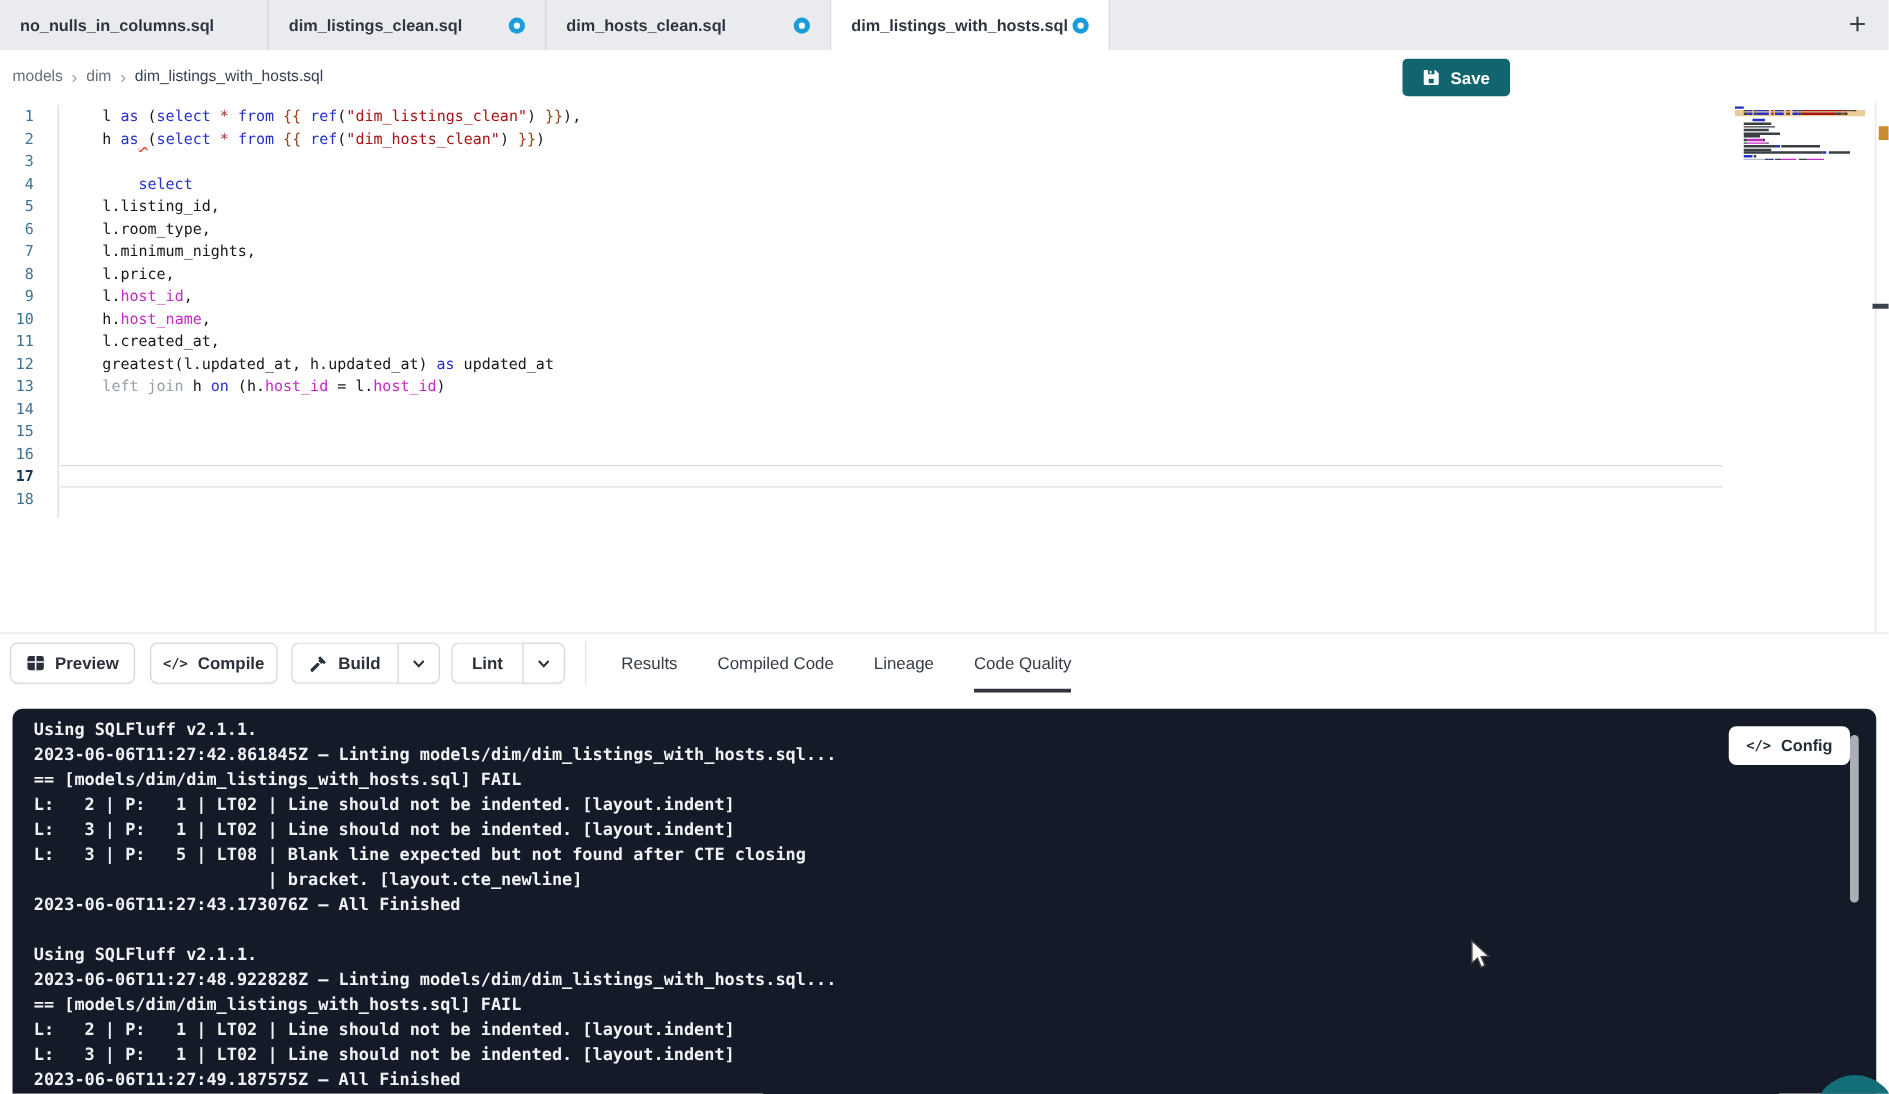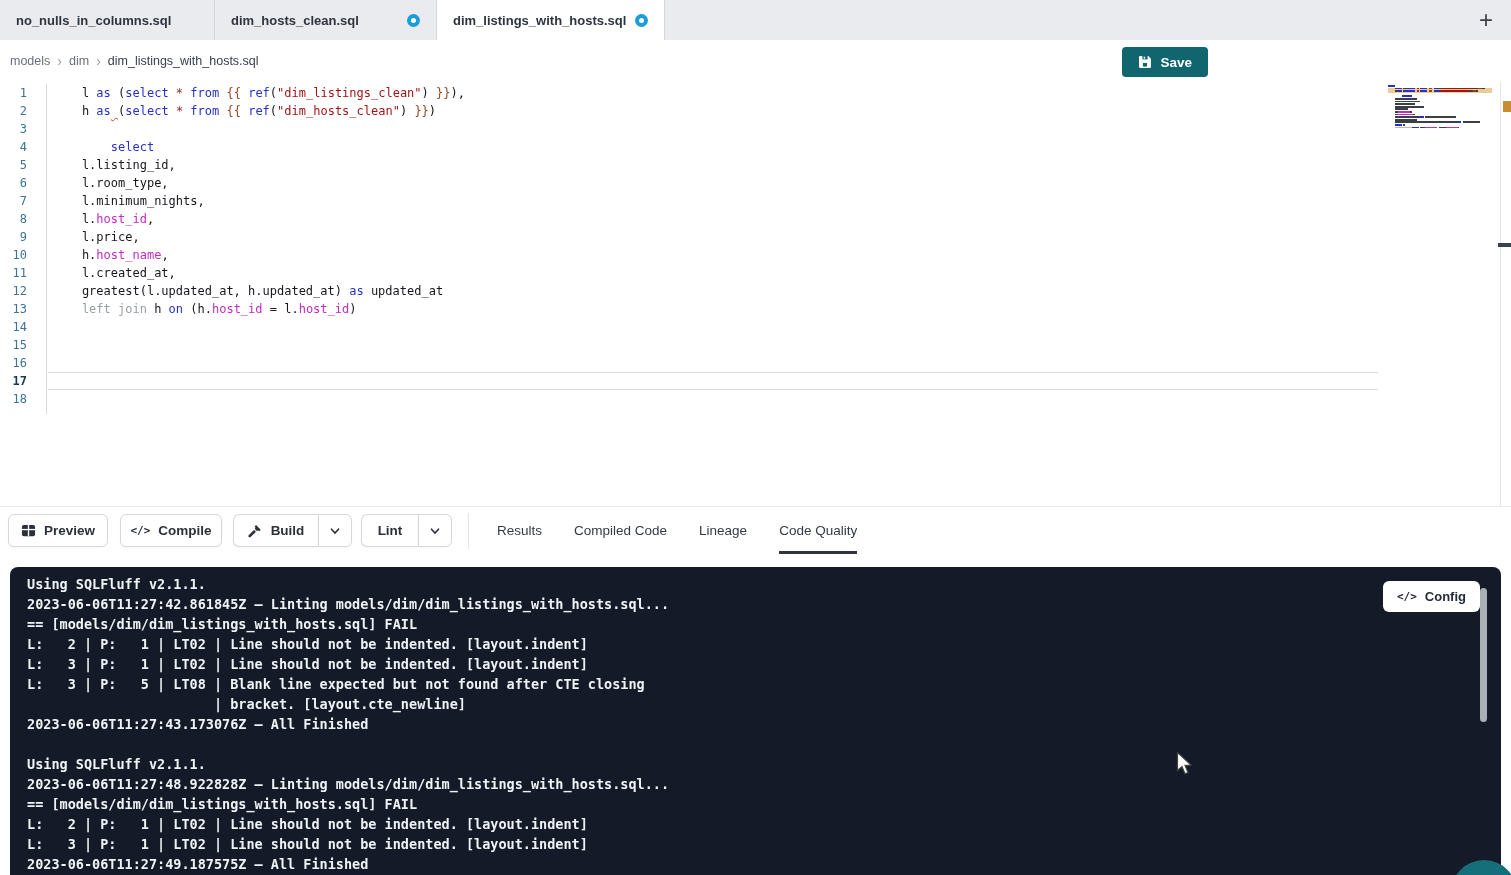--- a/index.html
+++ b/index.html
@@ -116,6 +116,10 @@
   <div style="display:flex;">
       <div class="tab">
         <span class="tab-label">no_nulls_in_columns.sql</span>
+      </div>
+      <div class="tab">
+        <span class="tab-label">dim_listings_clean.sql</span>
+        <span class="dot"></span>
       </div>
       <div class="tab">
         <span class="tab-label">dim_hosts_clean.sql</span>

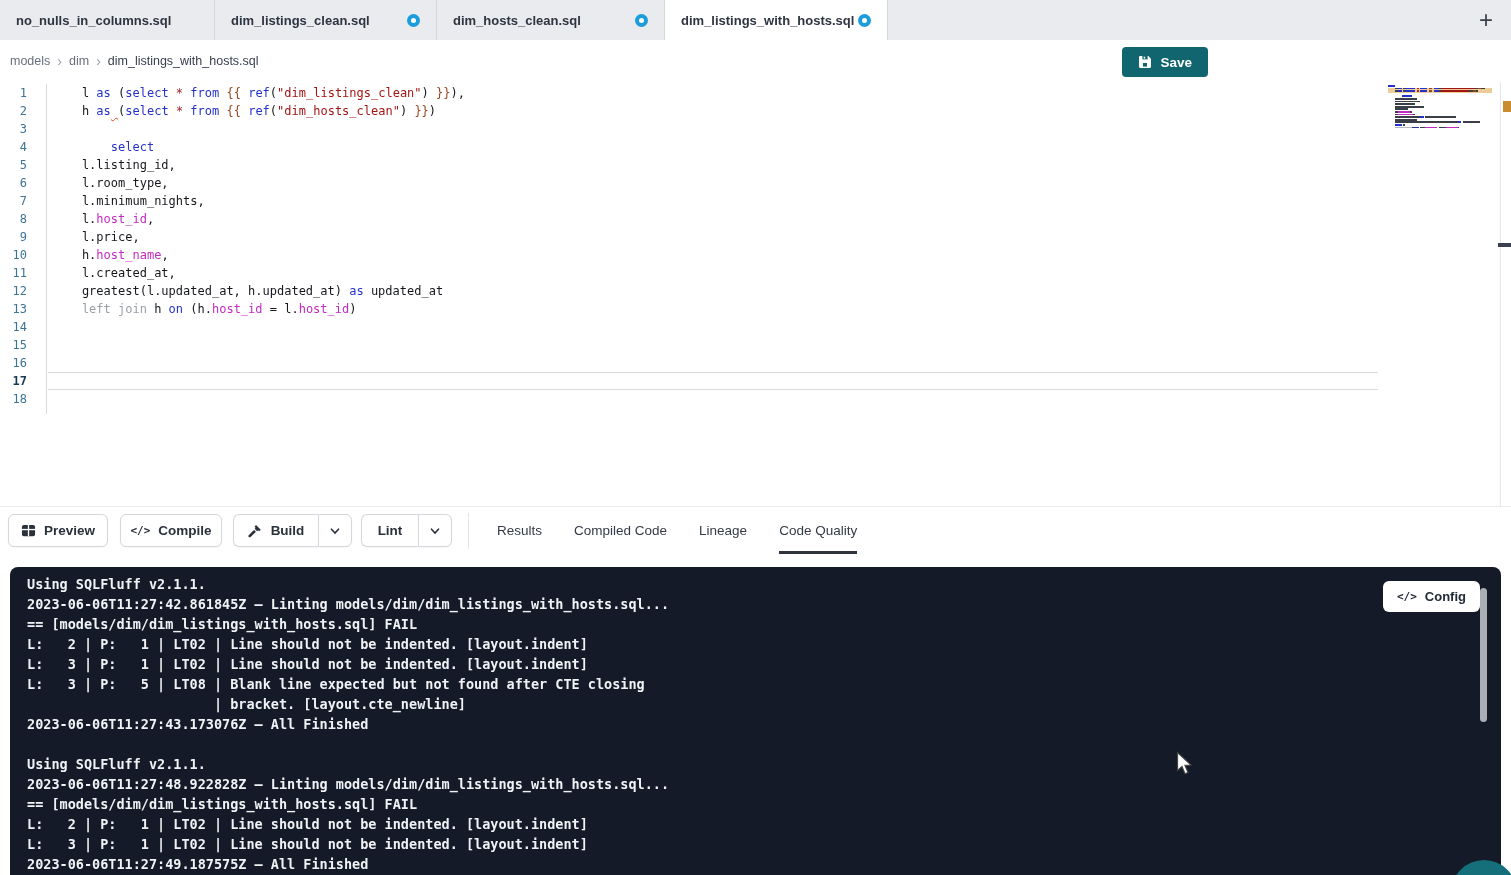--- a/index.html
+++ b/index.html
@@ -184,8 +184,8 @@
       <div class="cl"><span class="tk-id">    l.listing_id,</span></div>
       <div class="cl"><span class="tk-id">    l.room_type,</span></div>
       <div class="cl"><span class="tk-id">    l.minimum_nights,</span></div>
+      <div class="cl"><span class="tk-id">    l.price,</span></div>
       <div class="cl"><span class="tk-id">    l.</span><span class="tk-mg">host_id</span><span class="tk-id">,</span></div>
-      <div class="cl"><span class="tk-id">    l.price,</span></div>
       <div class="cl"><span class="tk-id">    h.</span><span class="tk-mg">host_name</span><span class="tk-id">,</span></div>
       <div class="cl"><span class="tk-id">    l.created_at,</span></div>
       <div class="cl"><span class="tk-id">    greatest(l.updated_at, h.updated_at) </span><span class="tk-kw">as</span><span class="tk-id"> updated_at</span></div>

